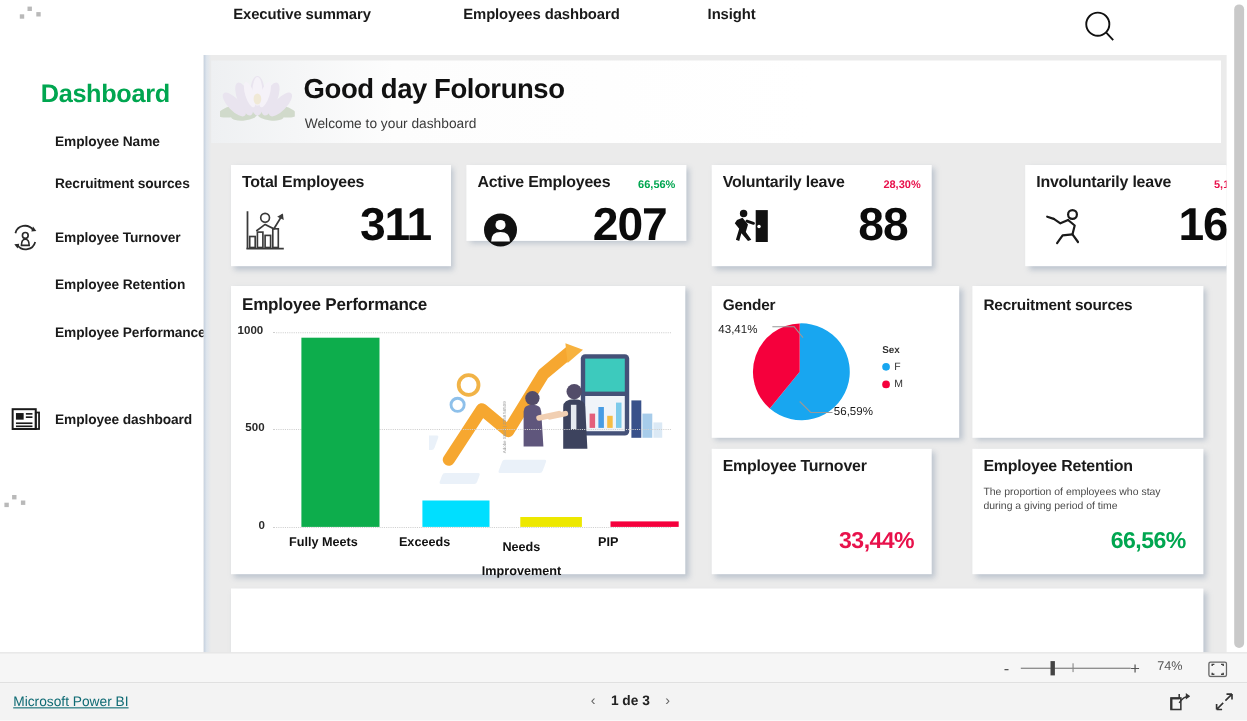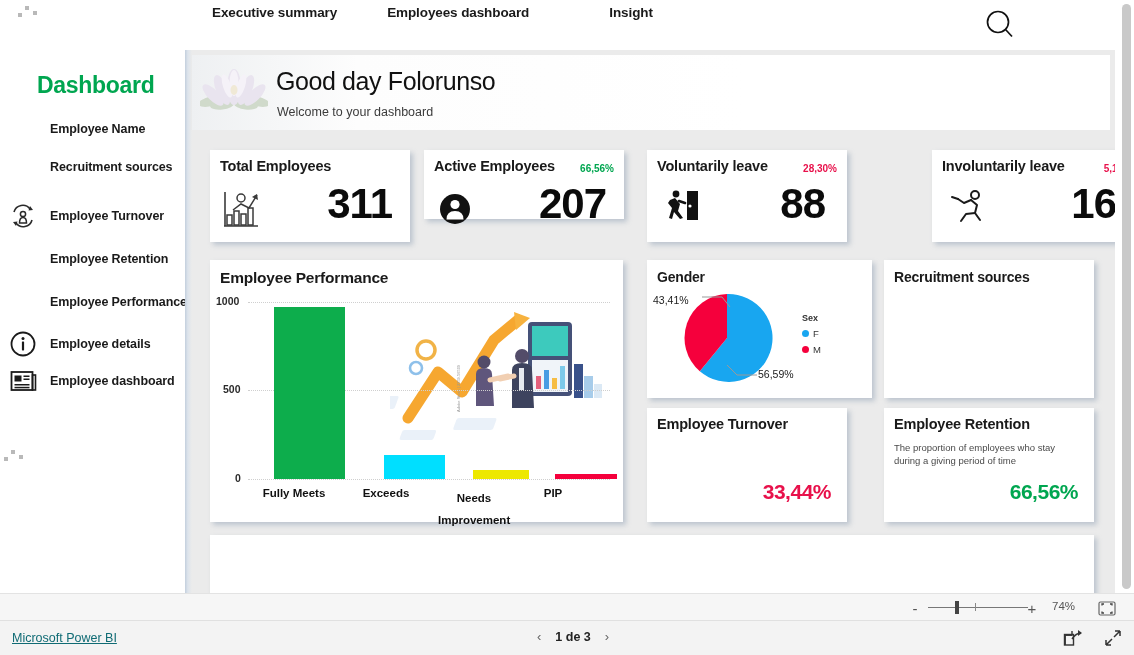--- a/index.html
+++ b/index.html
@@ -22,7 +22,7 @@
     padding-top:5px; cursor:pointer; white-space:nowrap;
   }
   .tab-exec { margin-left:12px; }
-  .tab-emp  { margin-left:50px; }
+  .tab-emp  { margin-left:84px; }
   .tab-ins  { margin-left:80px; }
   .search-btn {
     position:absolute; left:982px; top:7px; width:36px; height:36px; cursor:pointer;

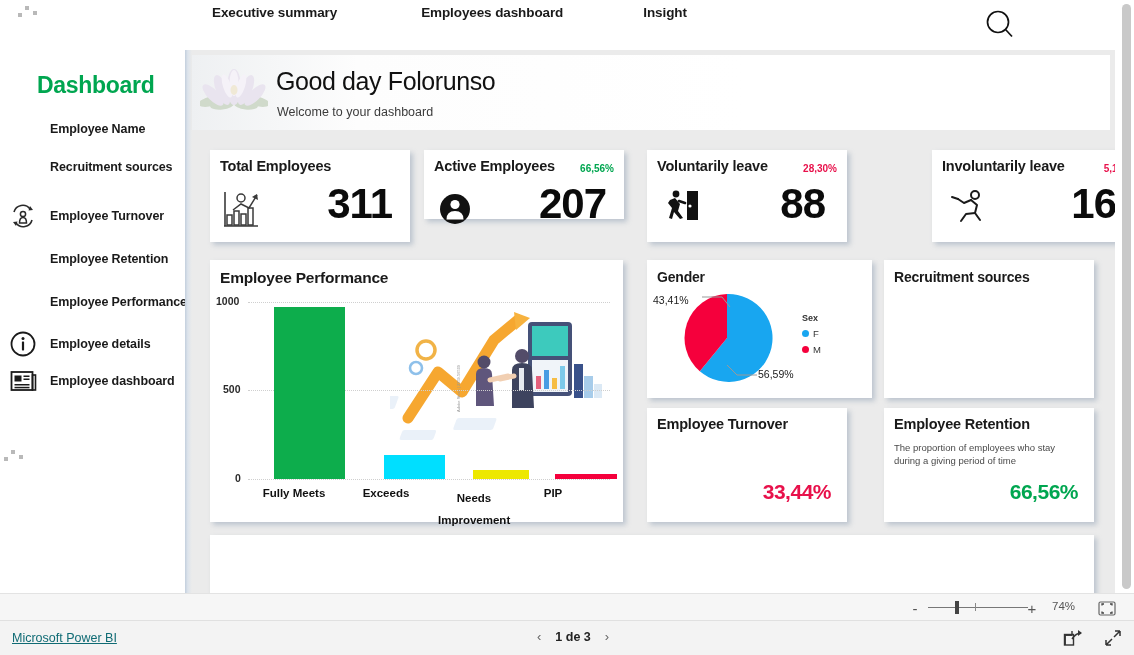--- a/index.html
+++ b/index.html
@@ -67,7 +67,7 @@
   }
   .lotus { position:absolute; left:8px; top:2px; width:68px; height:62px; }
   .hero-title {
-    position:absolute; left:84px; top:12px; font-size:25px; font-weight:normal;
+    position:absolute; left:84px; top:12px; font-size:25px; font-weight:bold;
     color:#111; letter-spacing:-0.4px;
   }
   .hero-sub {

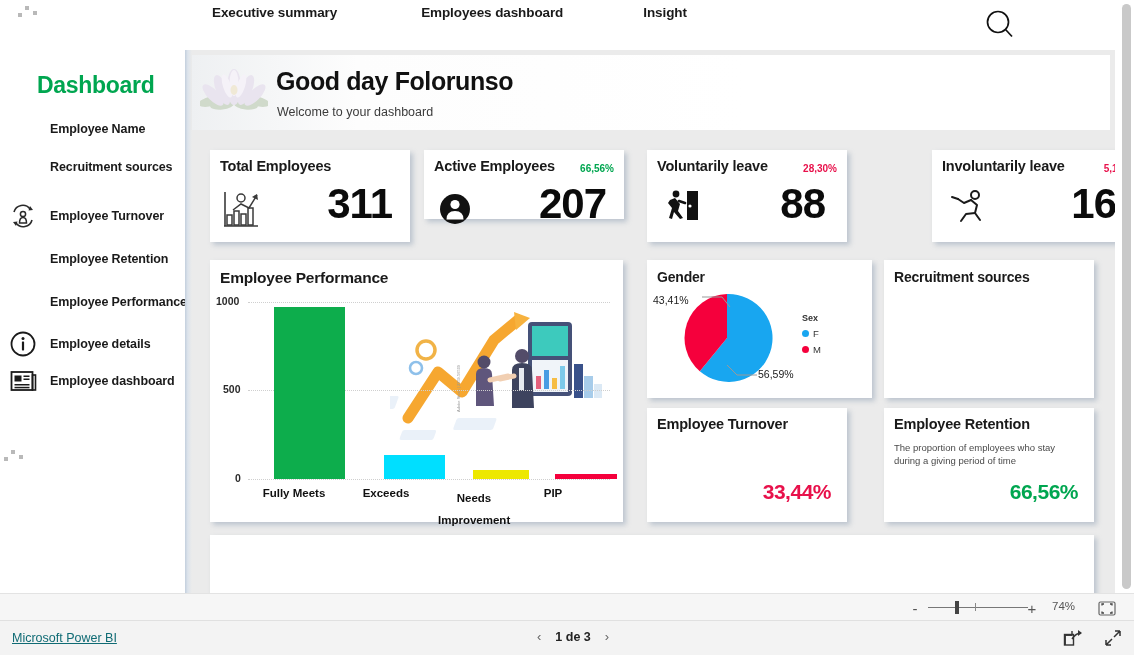--- a/index.html
+++ b/index.html
@@ -189,16 +189,6 @@
       <span class="sb-label">Employee Performance</span>
     </div>
 
-    <div class="sb-item" style="top:280px;">
-      <span class="sb-icon">
-        <svg width="28" height="28" viewBox="0 0 28 28">
-          <circle cx="14" cy="14" r="11.5" fill="none" stroke="#1a1a1a" stroke-width="1.8"></circle>
-          <circle cx="14" cy="8.4" r="1.5" fill="#1a1a1a"></circle>
-          <rect x="12.9" y="11.4" width="2.2" height="9" rx="0.6" fill="#1a1a1a"></rect>
-        </svg>
-      </span>
-      <span class="sb-label">Employee details</span>
-    </div>
 
     <div class="sb-item" style="top:317px;">
       <span class="sb-icon">

